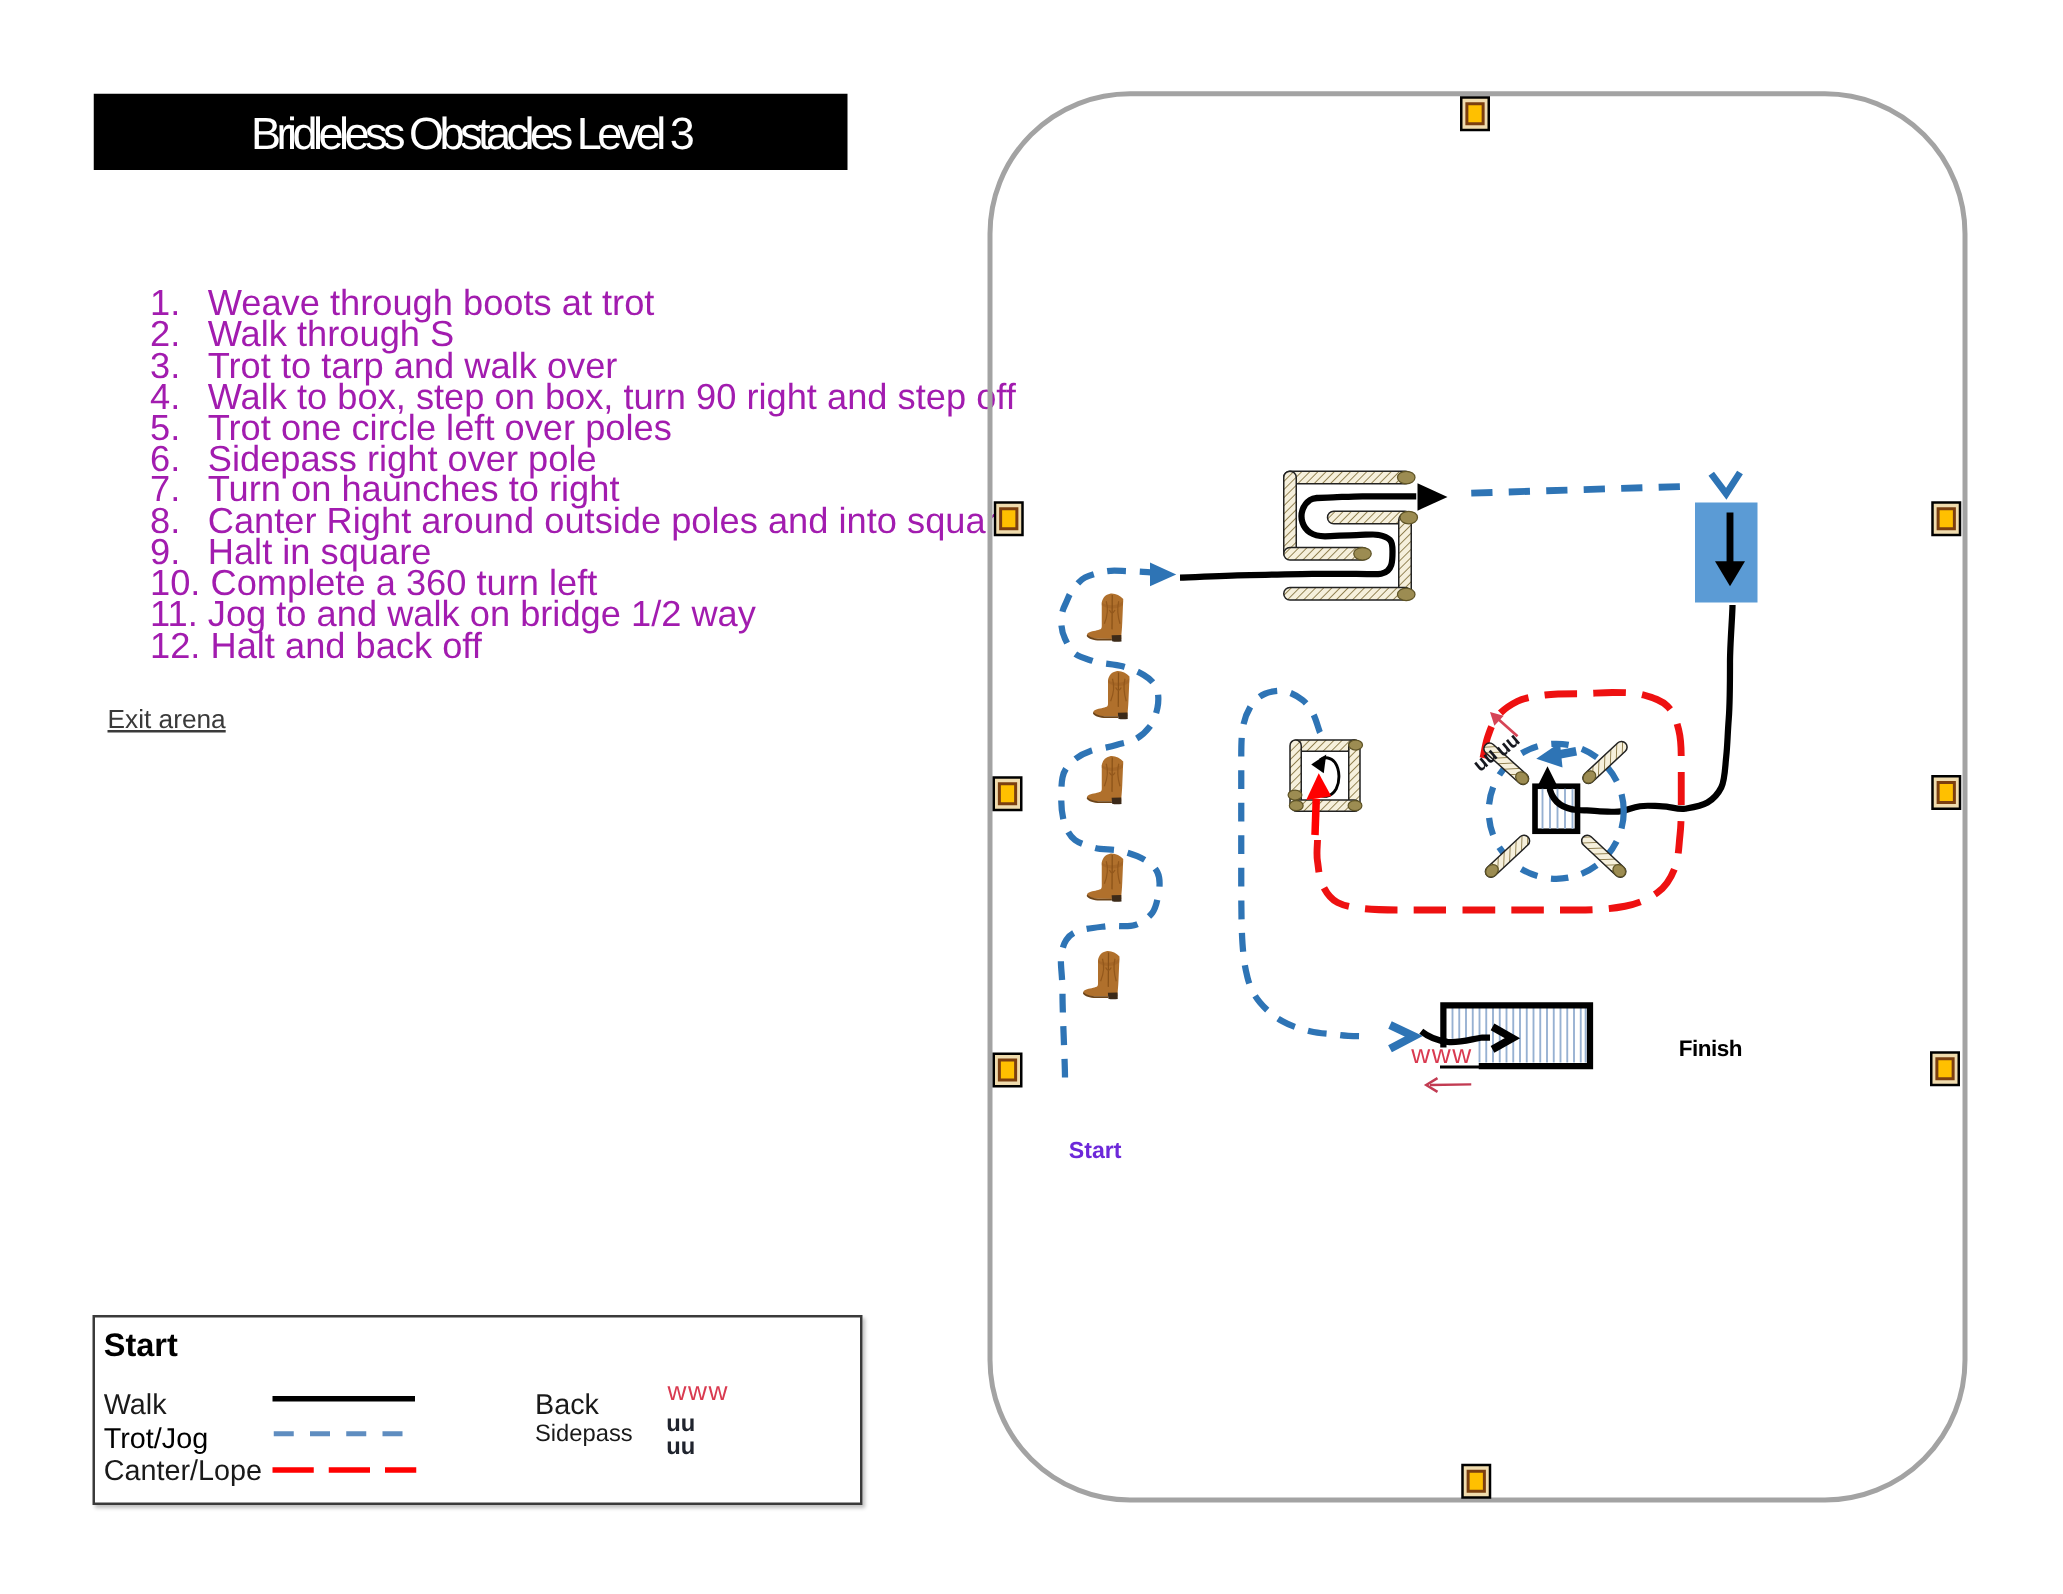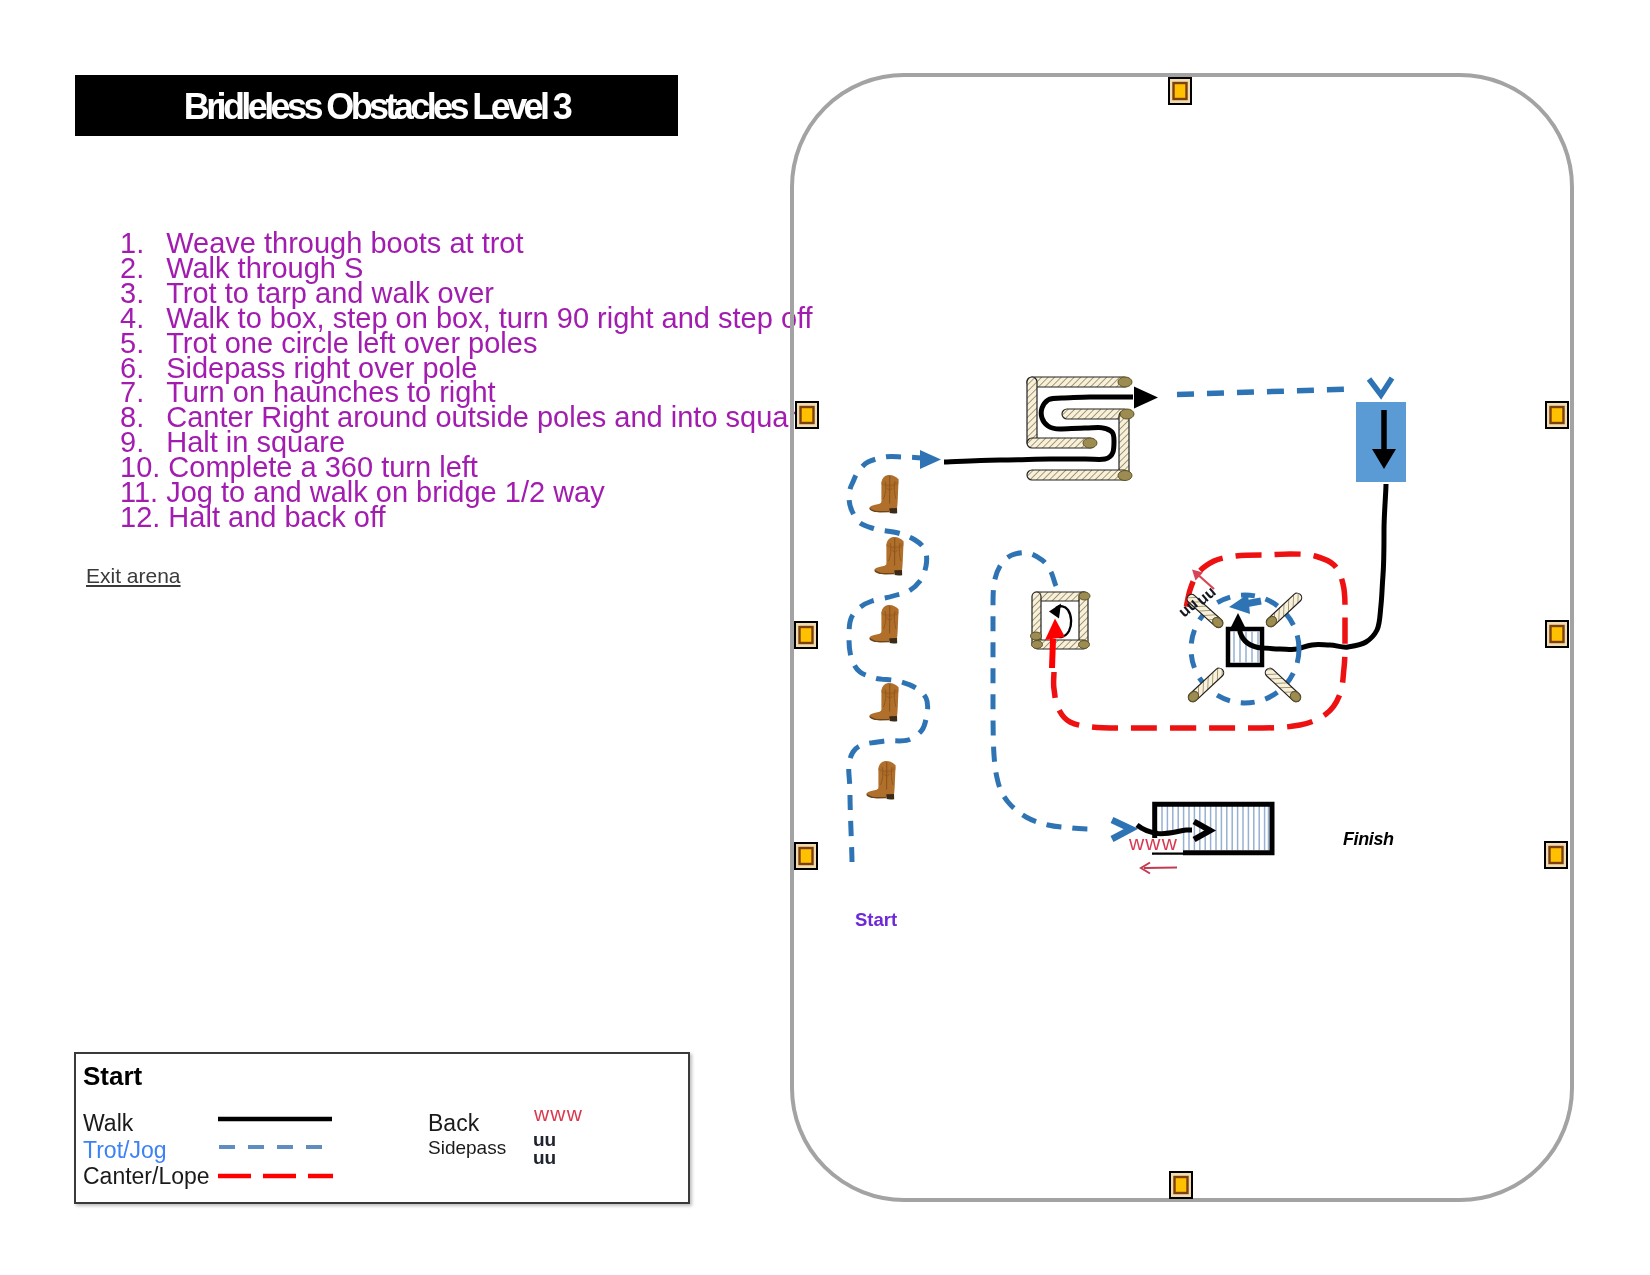--- a/index.html
+++ b/index.html
@@ -13,7 +13,7 @@
 
 <div class="abs" style="left:75px;top:75px;width:603px;height:61px;background:#000;"></div>
 
-<div class="abs" style="left:75px;top:86px;width:603px;text-align:center;color:#fff;font-weight:bold;font-size:36px;letter-spacing:-3.6px;">Bridleless Obstacles Level 3</div>
+<div class="abs" style="left:75px;top:86px;width:603px;text-align:center;color:#fff;font-weight:normal;font-size:36px;letter-spacing:-3.6px;">Bridleless Obstacles Level 3</div>
 
 <div class="abs" style="left:120px;top:231px;font-size:29px;line-height:24.9px;color:#a21caf;white-space:pre;">1.<span style="display:inline-block;width:22px;"></span>Weave through boots at trot
 2.<span style="display:inline-block;width:22px;"></span>Walk through S

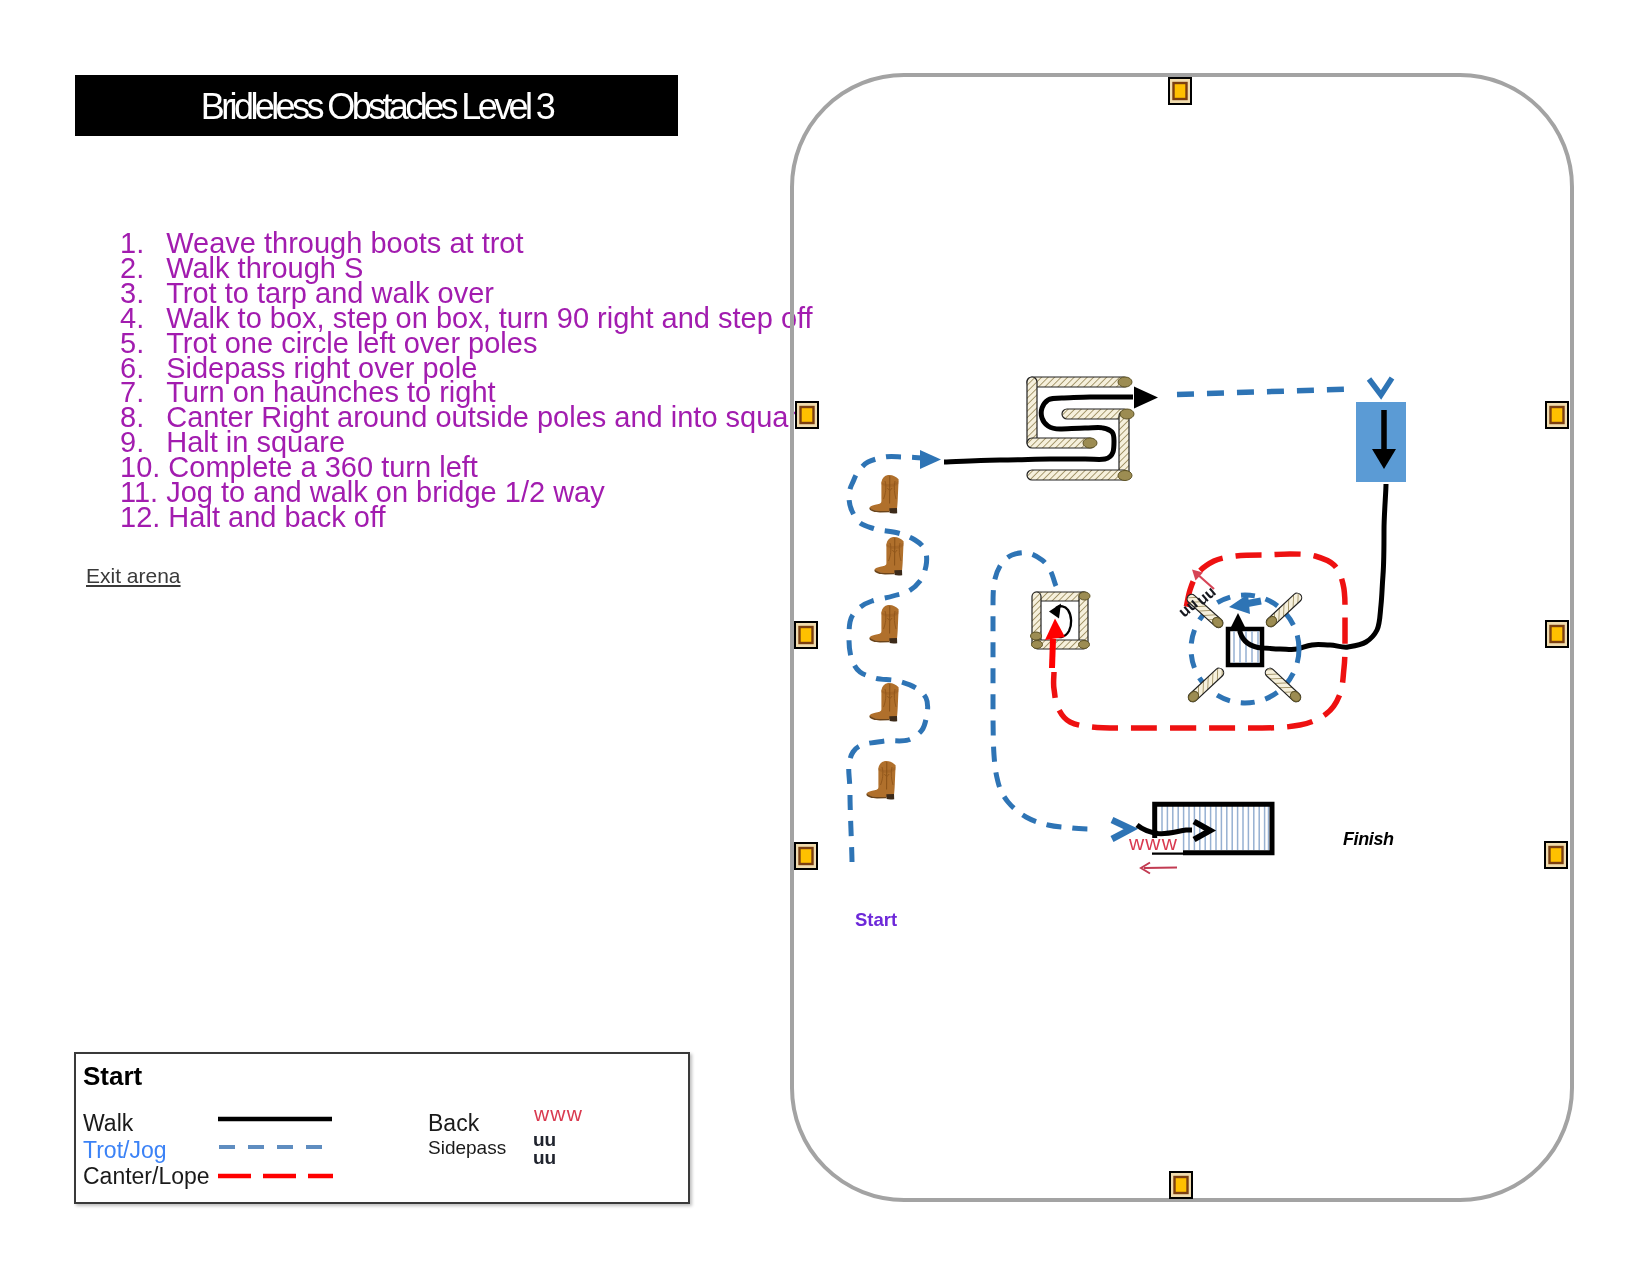--- a/index.html
+++ b/index.html
@@ -50,7 +50,7 @@
 
 <div class="abs" style="left:855px;top:909px;font-size:18.5px;font-weight:bold;color:#6d28d9;">Start</div>
 
-<div class="abs" style="left:1343px;top:829px;font-size:18px;font-weight:bold;color:#000;letter-spacing:-0.4px;font-style:italic;">Finish</div>
+<div class="abs" style="left:1343px;top:829px;font-size:18px;font-weight:bold;color:#000;letter-spacing:-0.4px;">Finish</div>
 
 <svg class="abs" style="left:0;top:0;" width="1650" height="1275" viewBox="0 0 1650 1275">
 <defs>

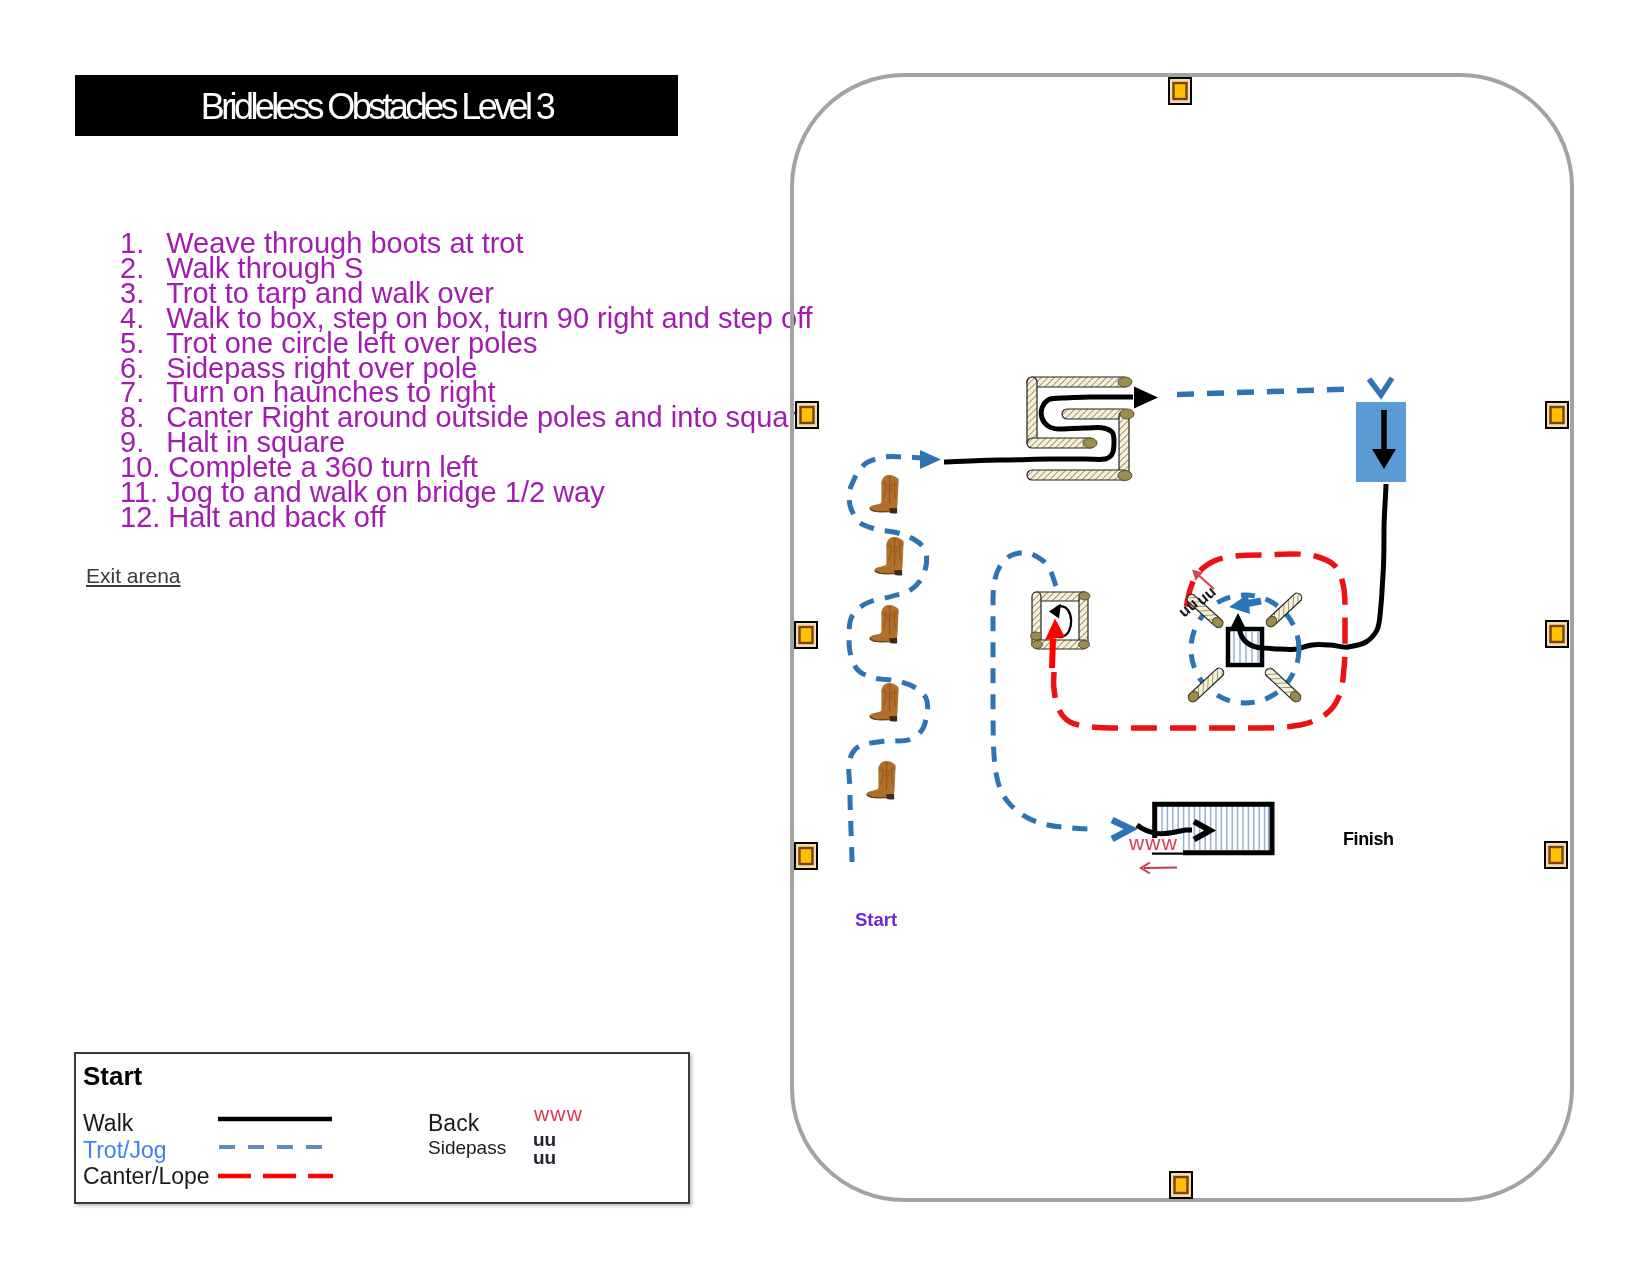--- a/index.html
+++ b/index.html
@@ -36,7 +36,7 @@
 
 <div class="abs" style="left:83px;top:1110px;font-size:23px;color:#1a1a1a;">Walk</div>
 
-<div class="abs" style="left:83px;top:1137px;font-size:23px;color:#3b82f6;text-align:right;">Trot/Jog</div>
+<div class="abs" style="left:83px;top:1137px;font-size:23px;color:#000000;text-align:right;">Trot/Jog</div>
 
 <div class="abs" style="left:83px;top:1163px;font-size:23px;color:#1a1a1a;">Canter/Lope</div>
 

